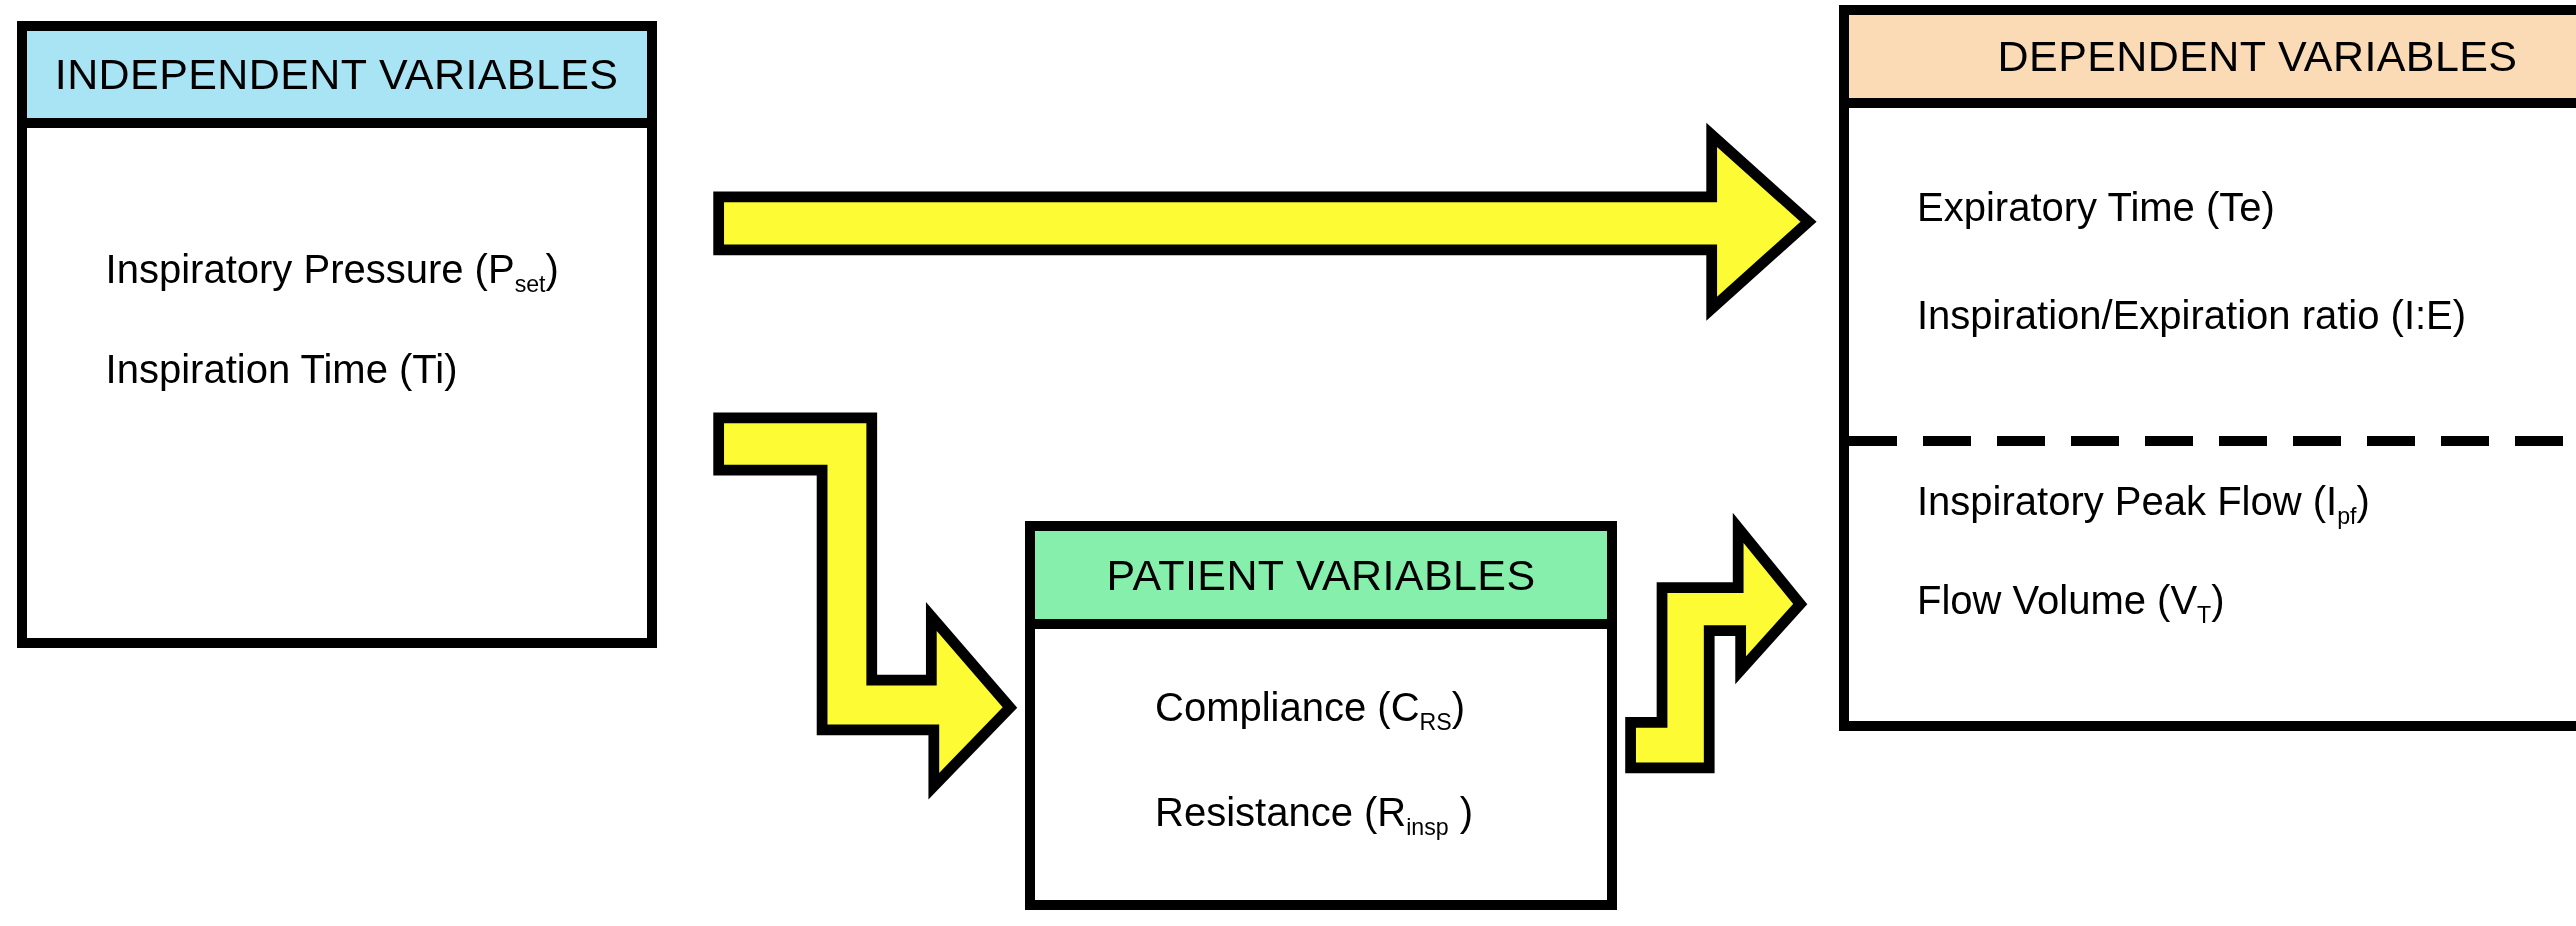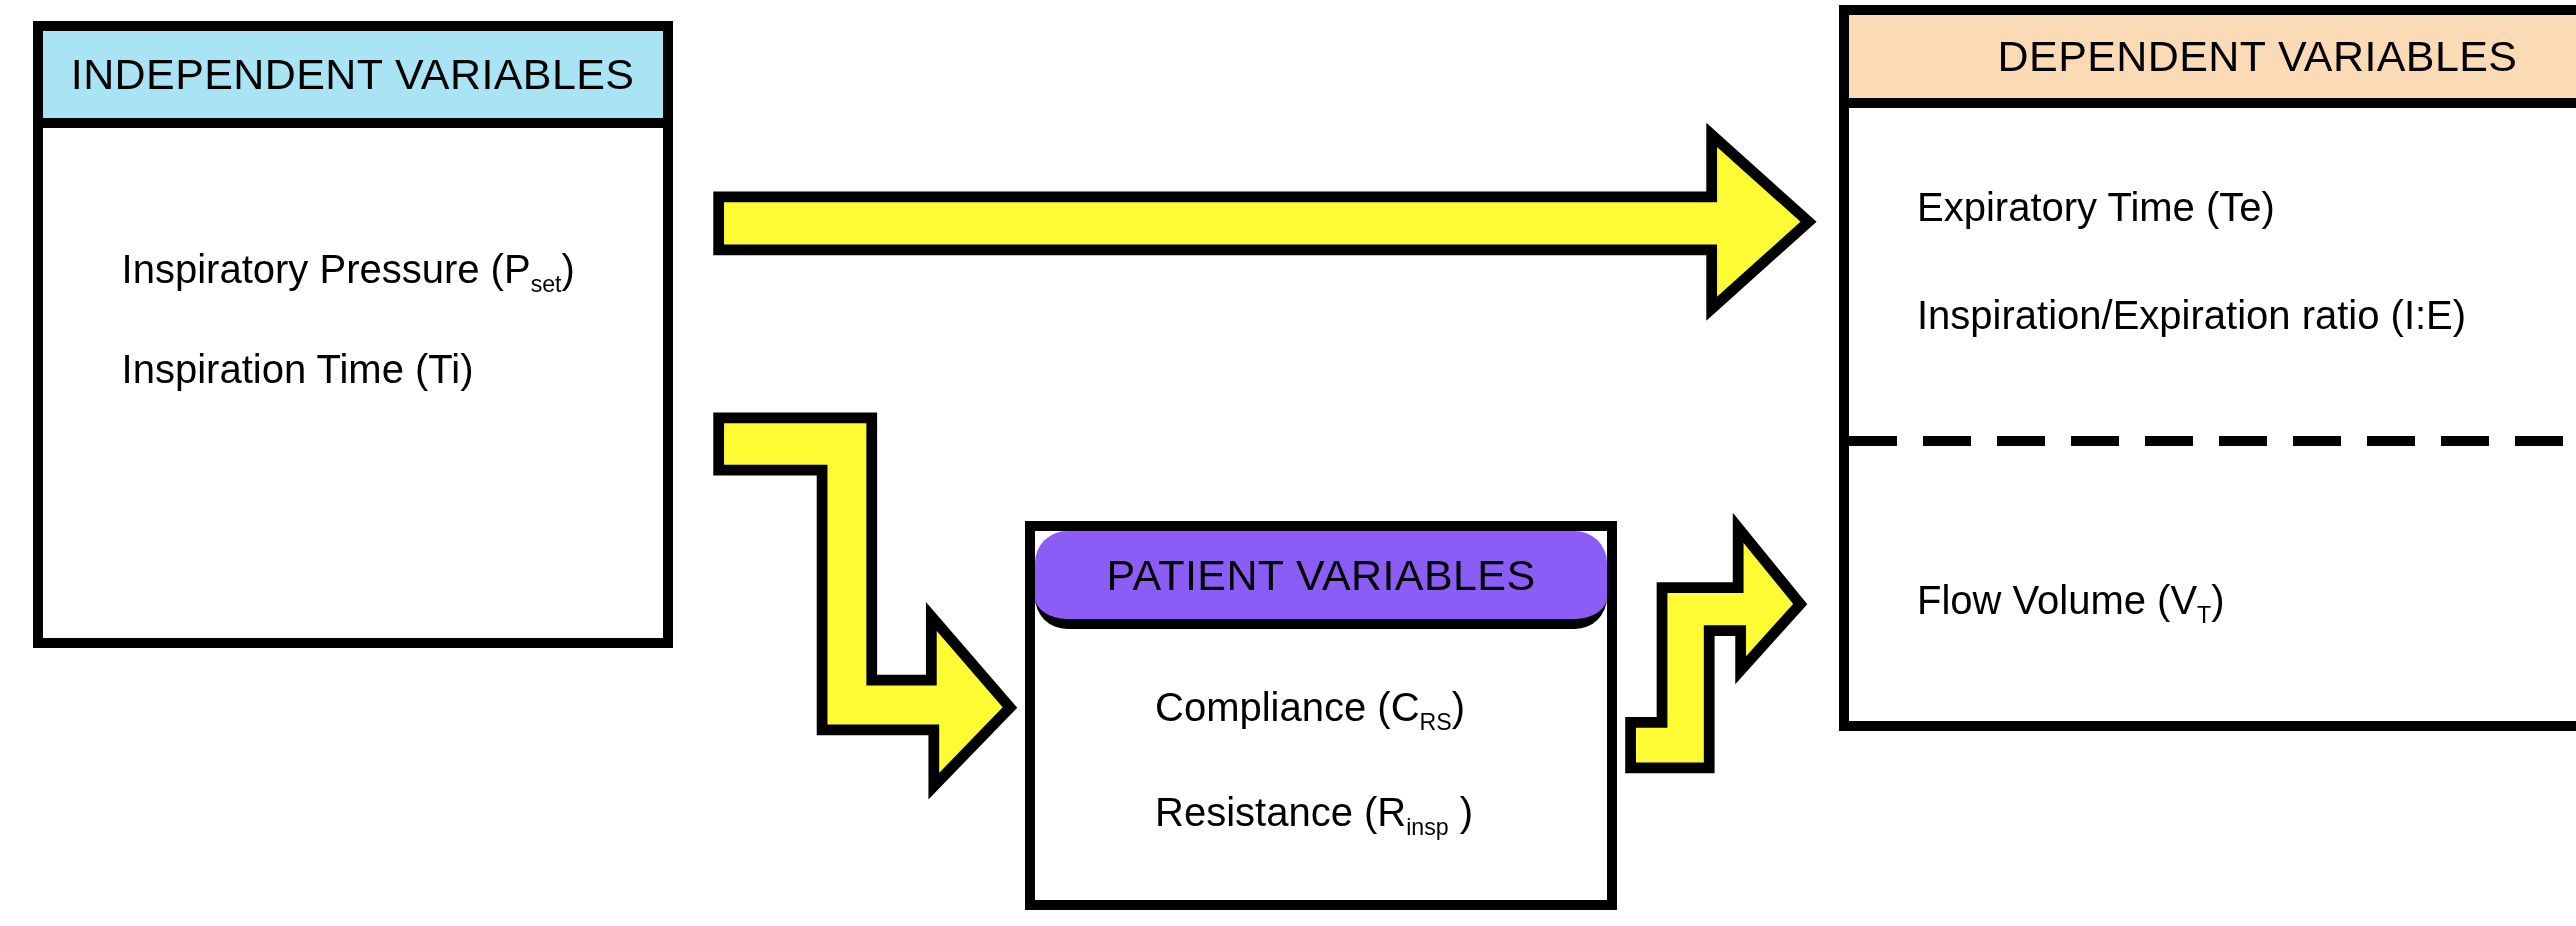--- a/index.html
+++ b/index.html
@@ -31,7 +31,7 @@
     letter-spacing: 0.4px;
     white-space: nowrap;
   }
-  .box-independent { left: 16.6px; top: 21px; width: 640px; height: 627px; margin-left: 16px; }
+  .box-independent { left: 16.6px; top: 21px; width: 640px; height: 627px; }
   .box-independent .box-header { height: 97px; }
   .box-patient { left: 1025px; top: 521px; width: 592px; height: 389px; }
   .box-patient .box-header { height: 98px; }

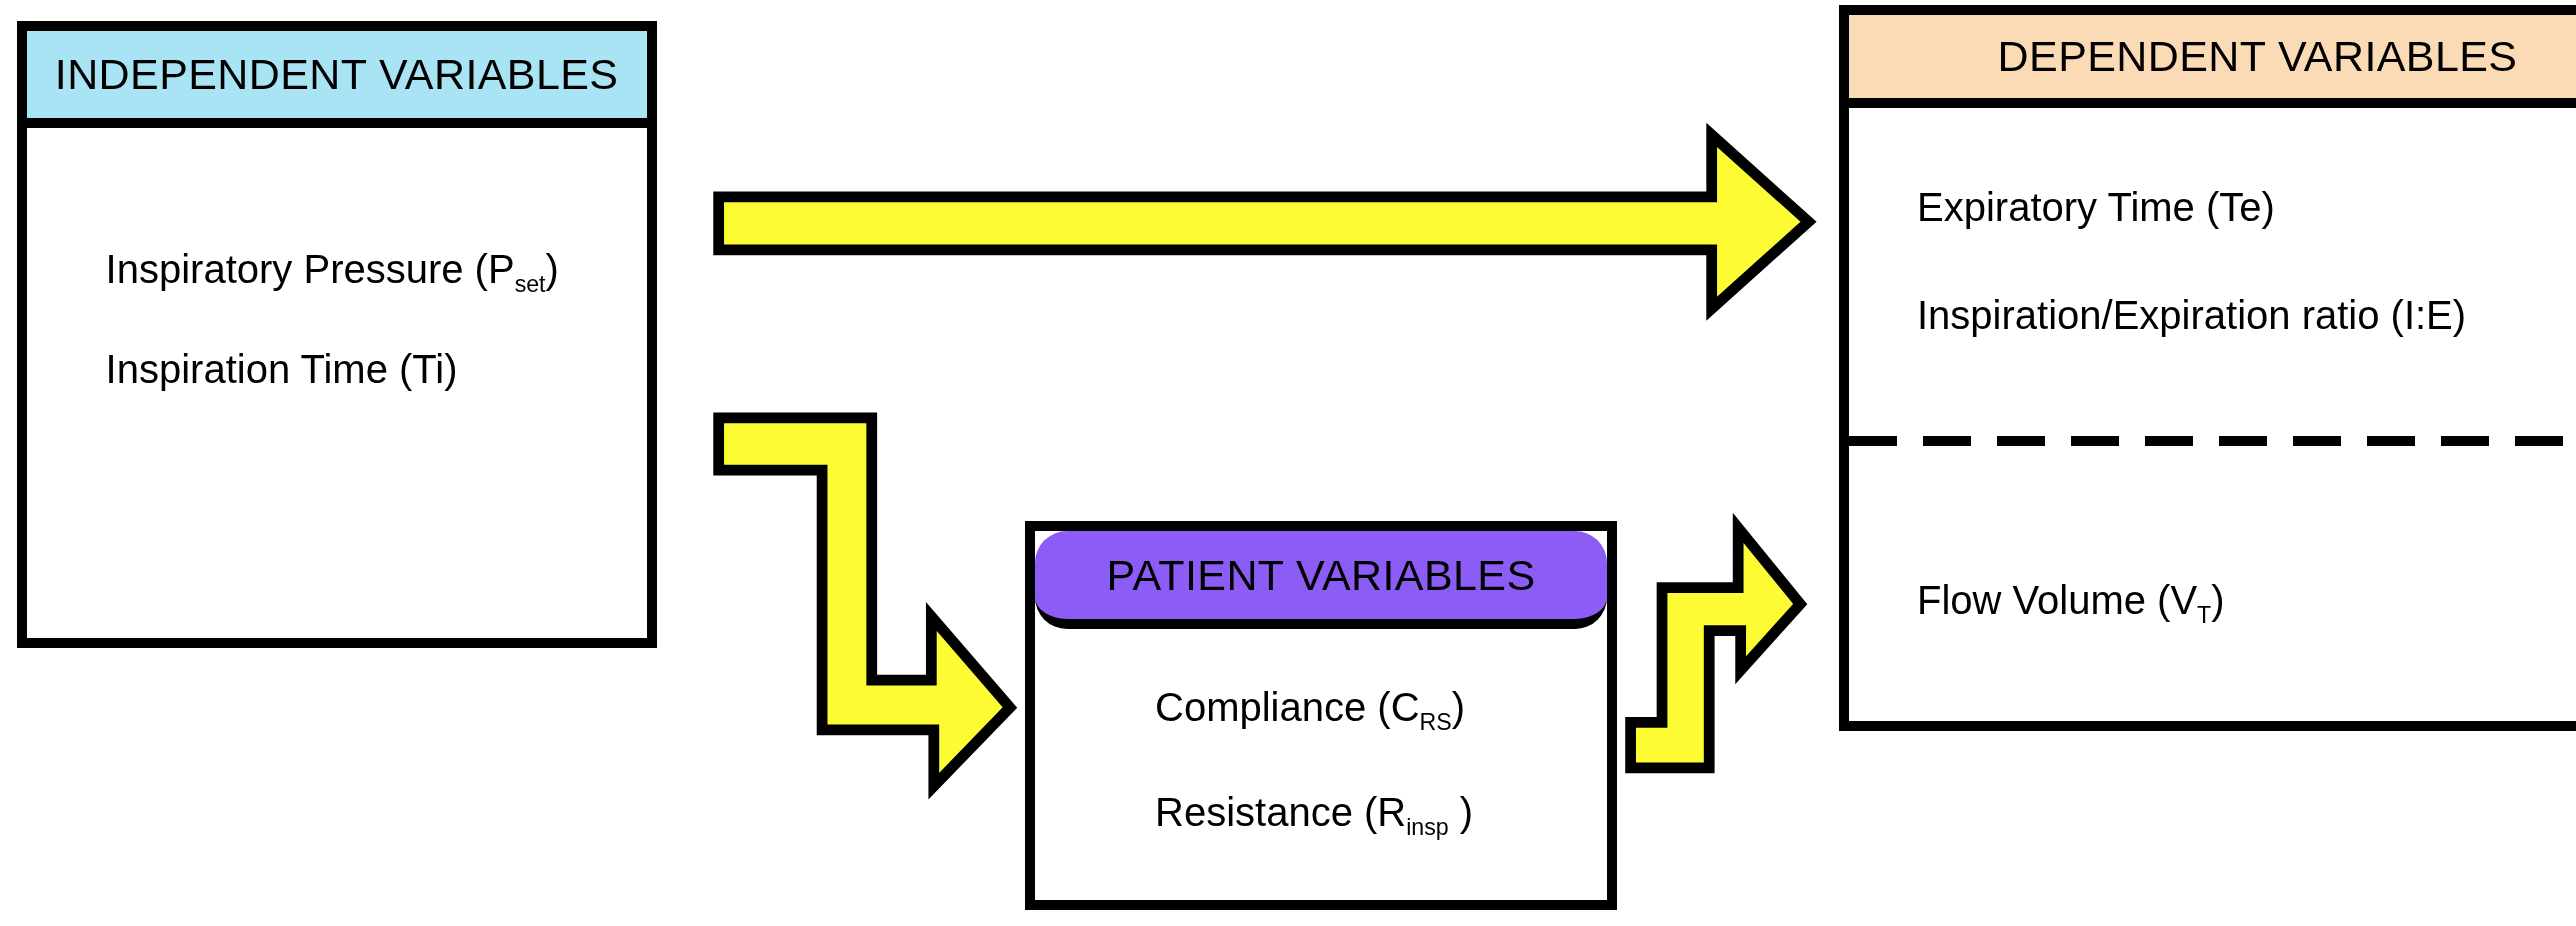--- a/index.html
+++ b/index.html
@@ -118,6 +118,9 @@
       <span>Inspiration/Expiration ratio (I:E)</span><sub></sub><span></span>
     </div>
     <div class="dashed-divider"></div>
+    <div class="item item-y8">
+      <span>Inspiratory Peak Flow (I</span><sub>pf</sub><span>)</span>
+    </div>
     <div class="item item-y9">
       <span>Flow Volume (V</span><sub>T</sub><span>)</span>
     </div>

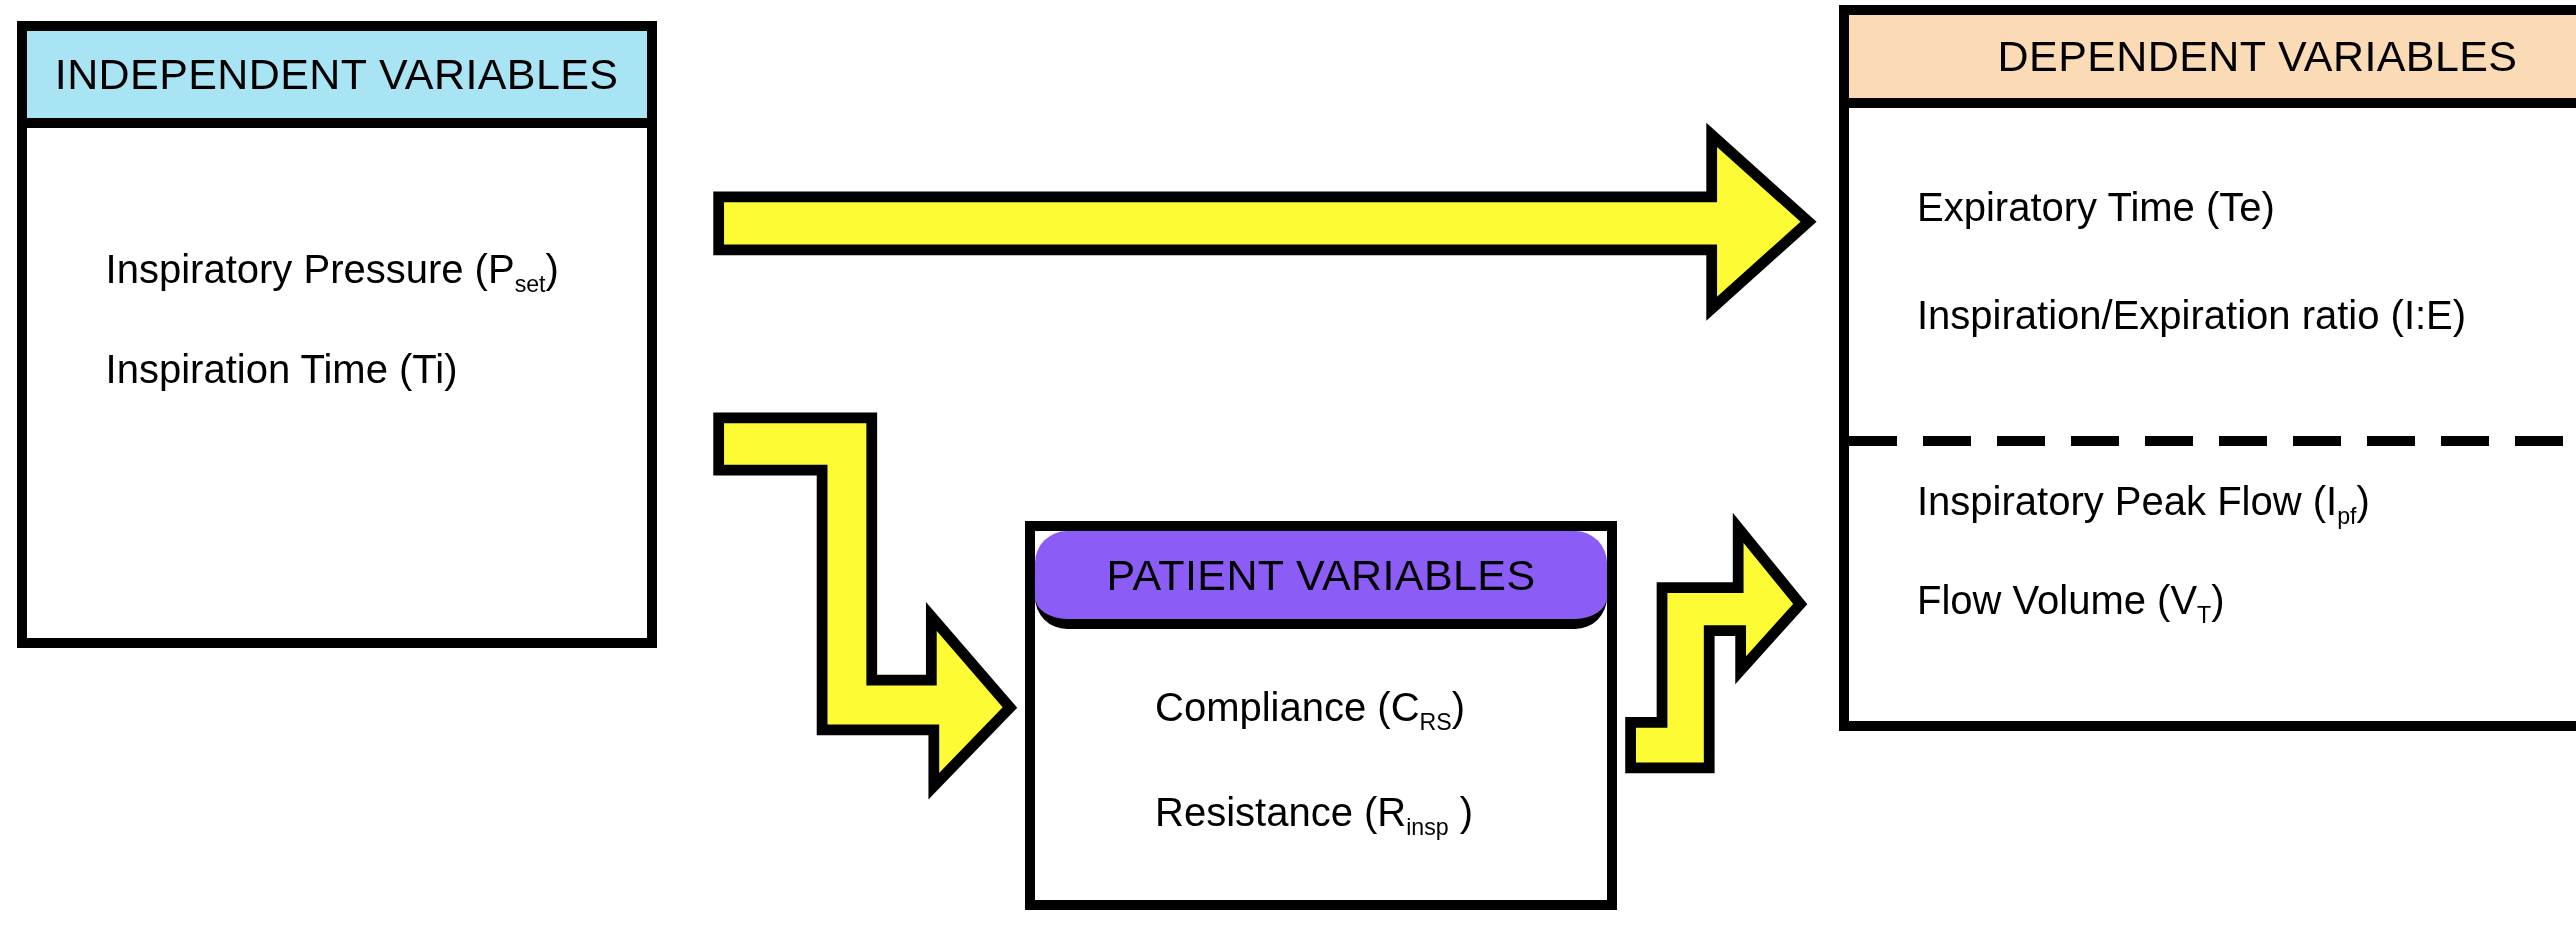--- a/index.html
+++ b/index.html
@@ -96,7 +96,7 @@
   </div>
 
   <div class="box box-patient">
-    <div class="box-header" style="background: #8b5cf6; border-radius: 32px;">
+    <div class="box-header" style="background: #86efac;">
       <span>PATIENT VARIABLES</span>
     </div>
     <div class="item item-y4">

